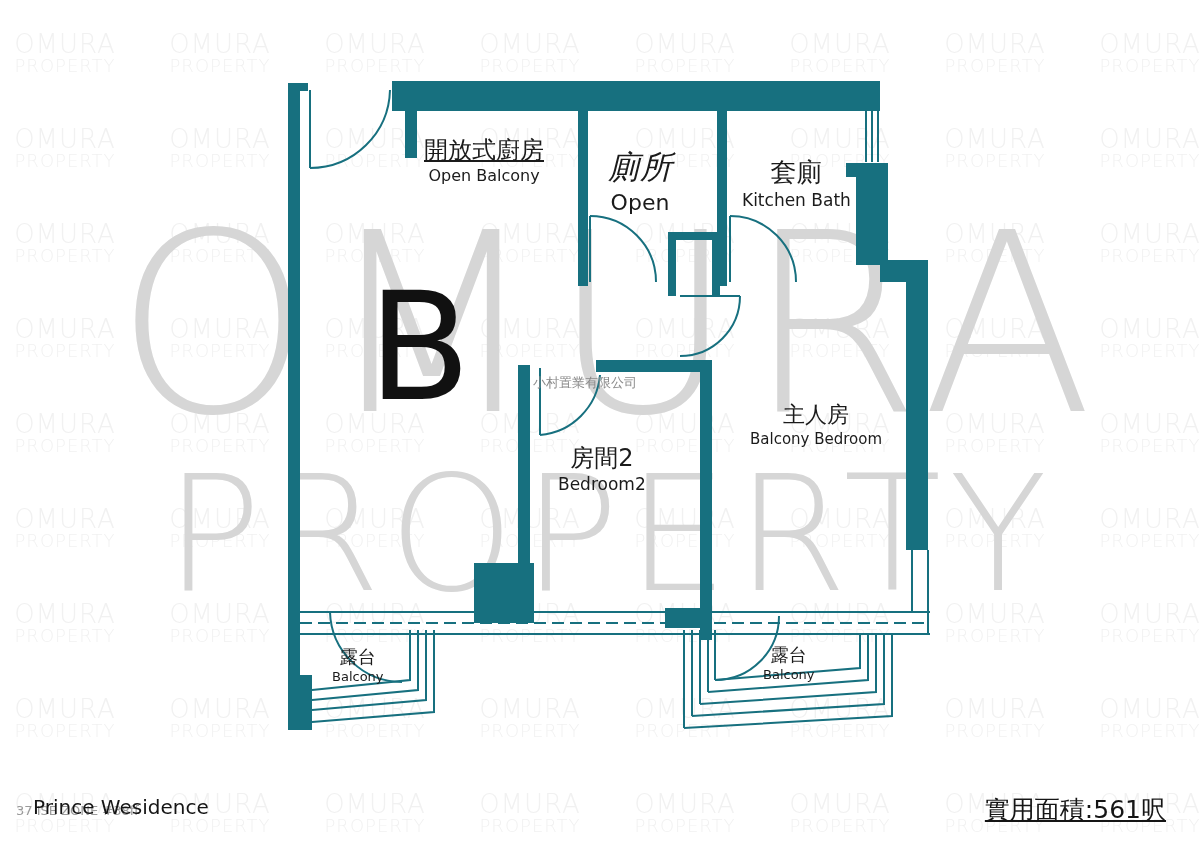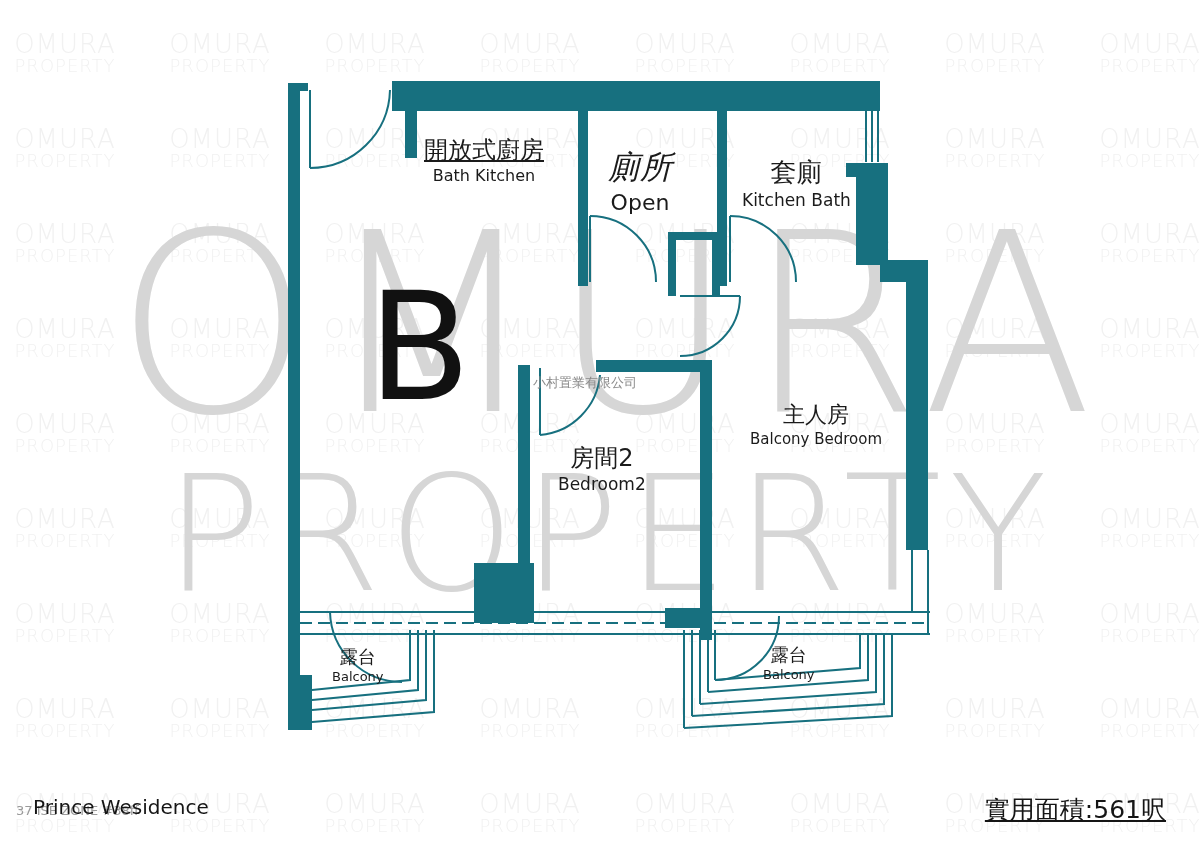--- a/index.html
+++ b/index.html
@@ -415,7 +415,7 @@
 
 <div class="room-label" style="left:424px; top:134px;">
   <span class="zh" style="font-size:24px;text-decoration:underline;">開放式廚房</span>
-  <span class="en" style="font-size:16px;">Bath Kitchen</span>
+  <span class="en" style="font-size:16px;">Open Balcony</span>
 </div>
 <div class="room-label" style="left:608px; top:146px;">
   <span class="zh" style="font-size:32px;font-style:italic;">廁所</span>

